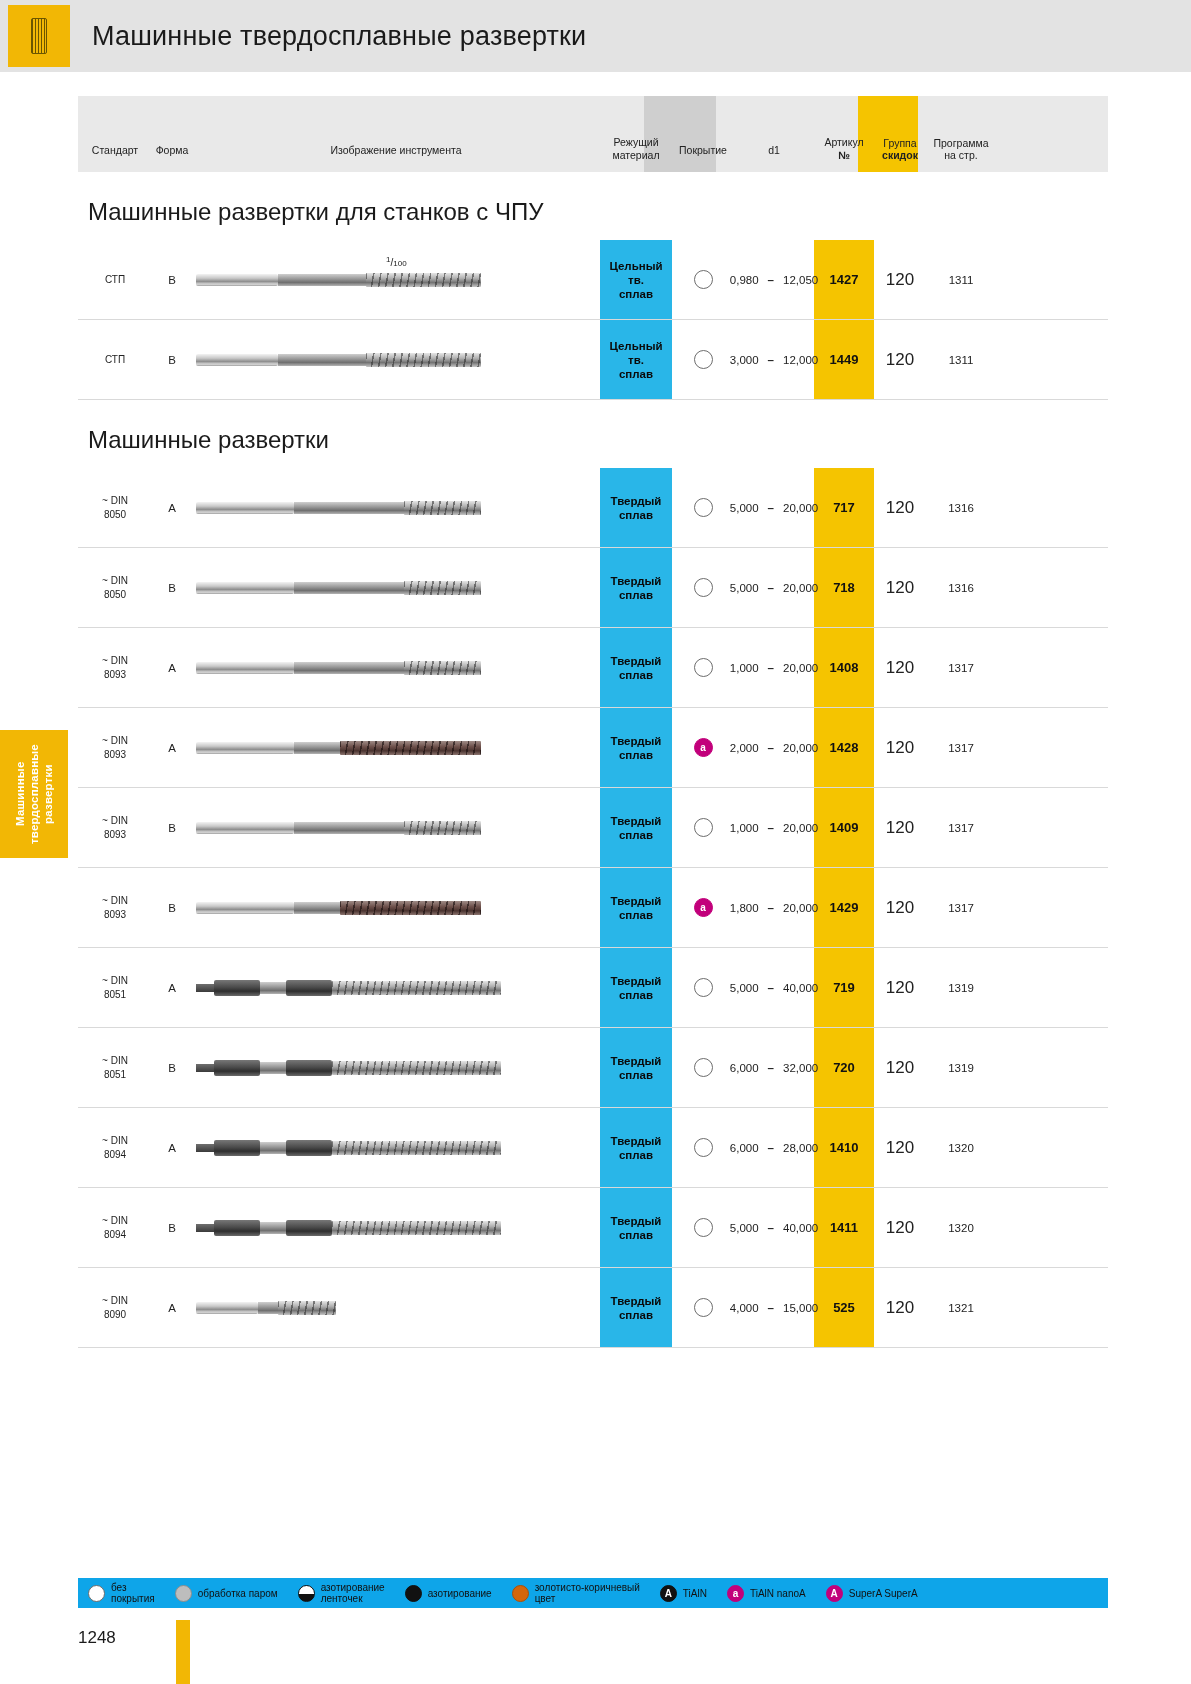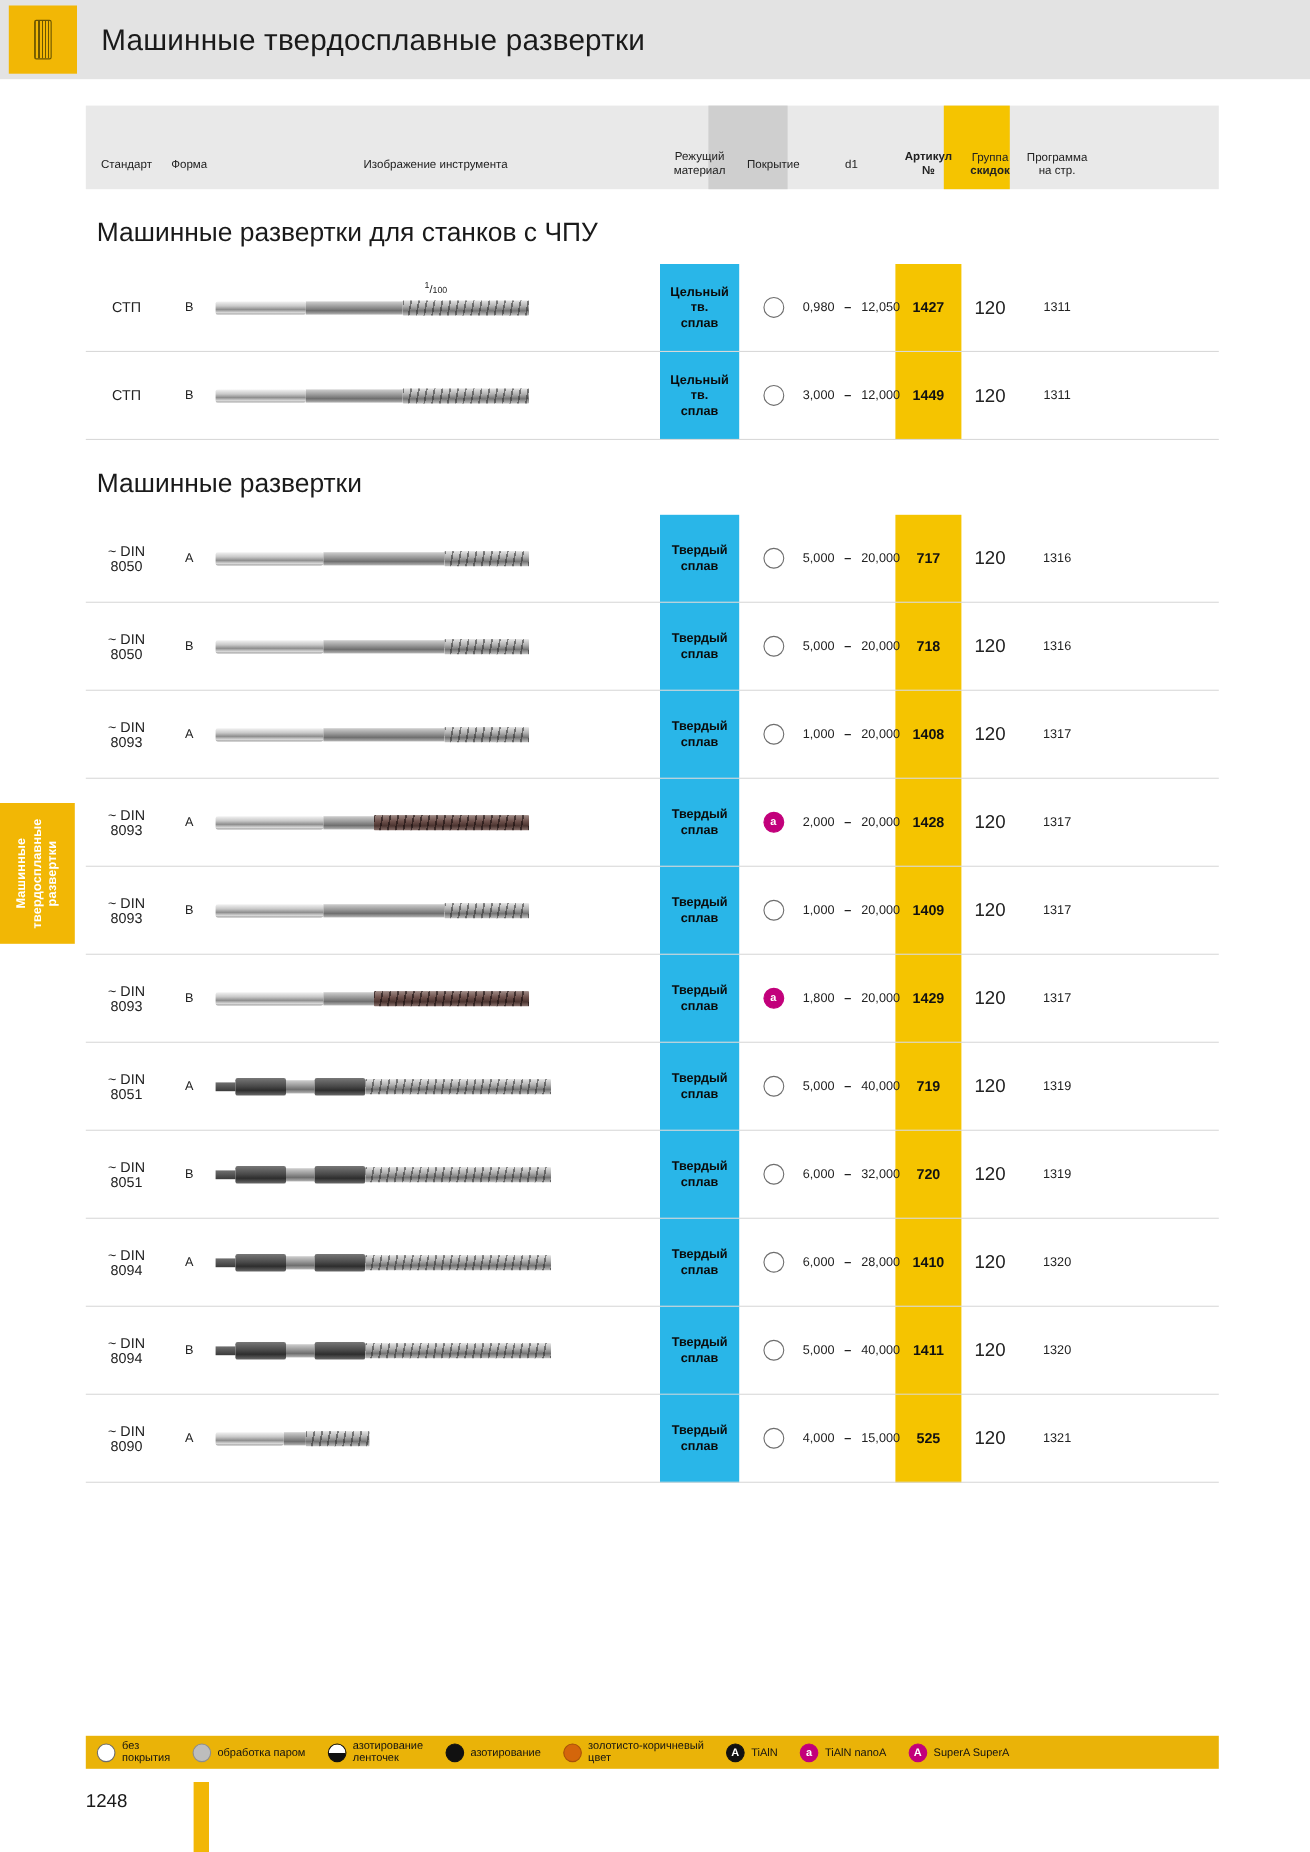--- a/index.html
+++ b/index.html
@@ -260,7 +260,7 @@
     <div class="lbl" style="left:522px; top:53px; width:72px;">материал</div>
     <div class="lbl" style="left:594px; top:48px; width:62px;">Покрытие</div>
     <div class="lbl" style="left:656px; top:48px; width:80px;">d1</div>
-    <div class="lbl" style="left:736px; top:40px; width:60px; font-weight:700;">Артикул</div>
+    <div class="lbl" style="left:736px; top:40px; width:60px; font-weight:400;">Артикул</div>
     <div class="lbl" style="left:736px; top:53px; width:60px; font-weight:700;">№</div>
     <div class="lbl" style="left:796px; top:41px; width:52px;">Группа</div>
     <div class="lbl" style="left:796px; top:53px; width:52px;font-weight:bold;">скидок</div>

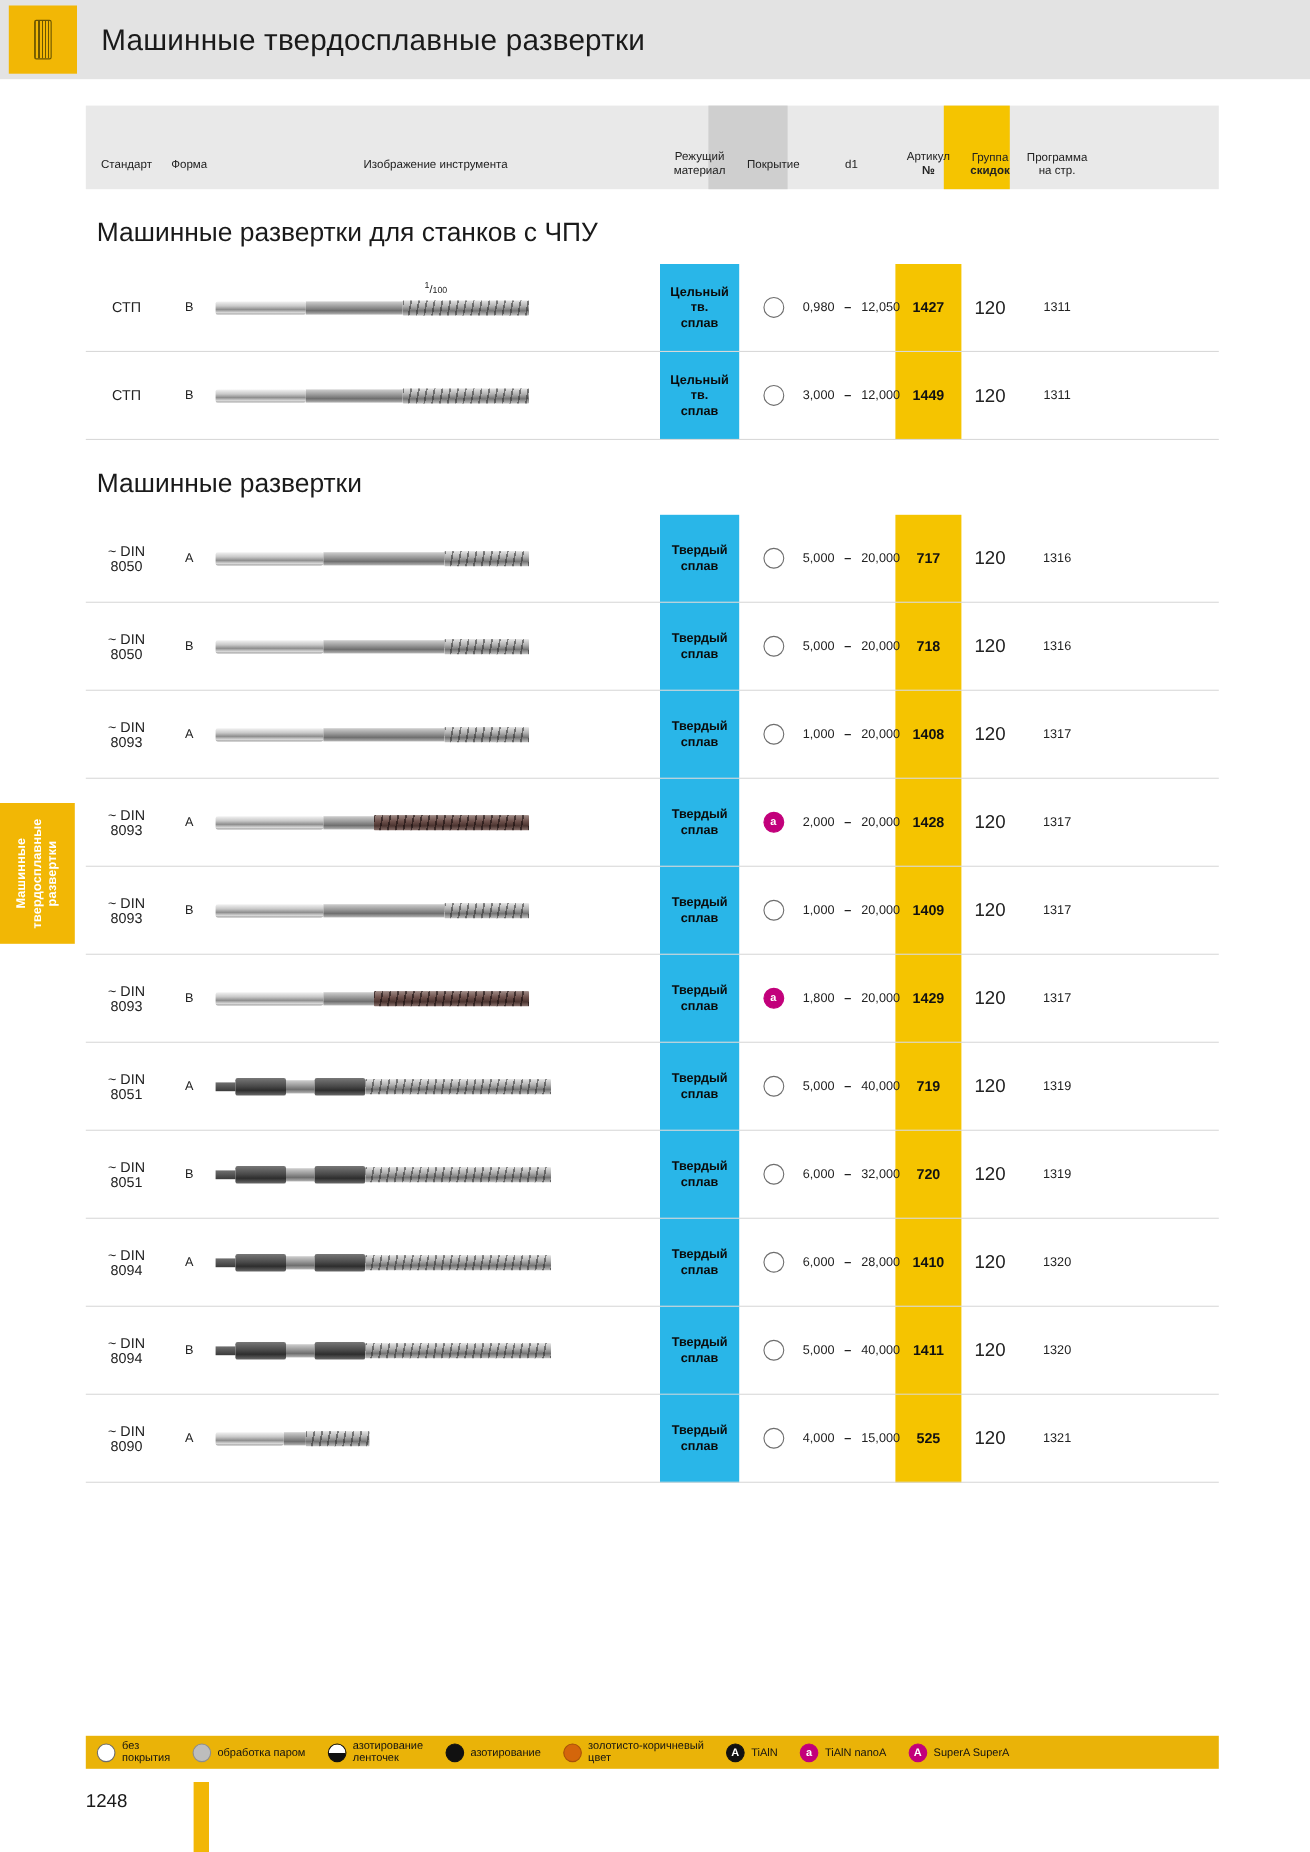--- a/index.html
+++ b/index.html
@@ -111,7 +111,7 @@
   .c-standard {
     position: absolute; left: 0; top: 0; width: 74px; height: 100%;
     display: flex; align-items: center; justify-content: center;
-    font-size: 13px; line-height: 14px; text-align: center; color: #222;
+    font-size: 10px; line-height: 14px; text-align: center; color: #222;
   }
   .c-form {
     position: absolute; left: 74px; top: 0; width: 40px; height: 100%;

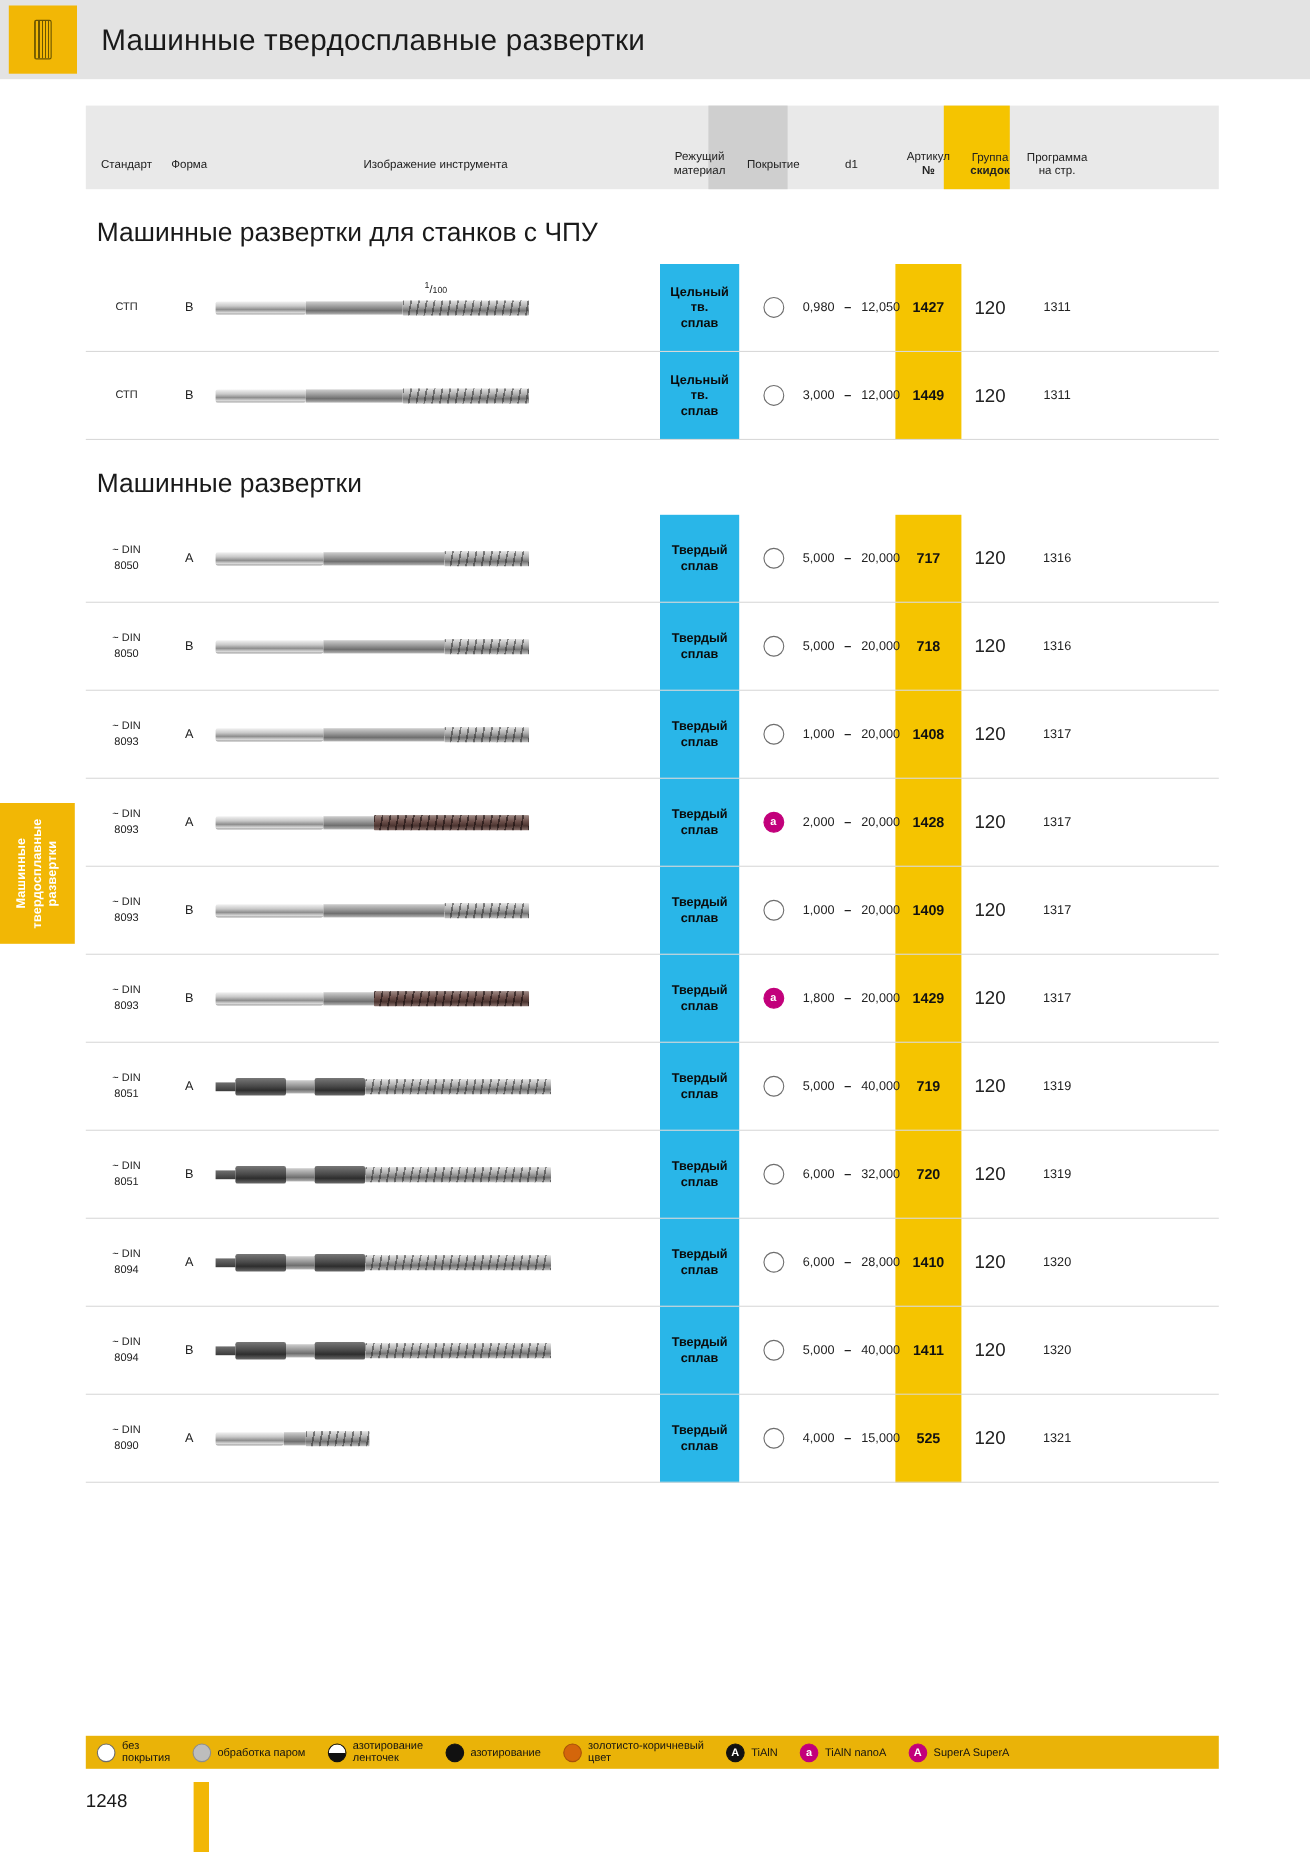--- a/index.html
+++ b/index.html
@@ -214,7 +214,7 @@
   
   .legend {
     position: absolute; left: 78px; top: 1578px; width: 1030px; height: 30px;
-    background: #eab308;
+    background: #0ea5e9;
     display: flex; align-items: center;
   }
   .legend .item {

